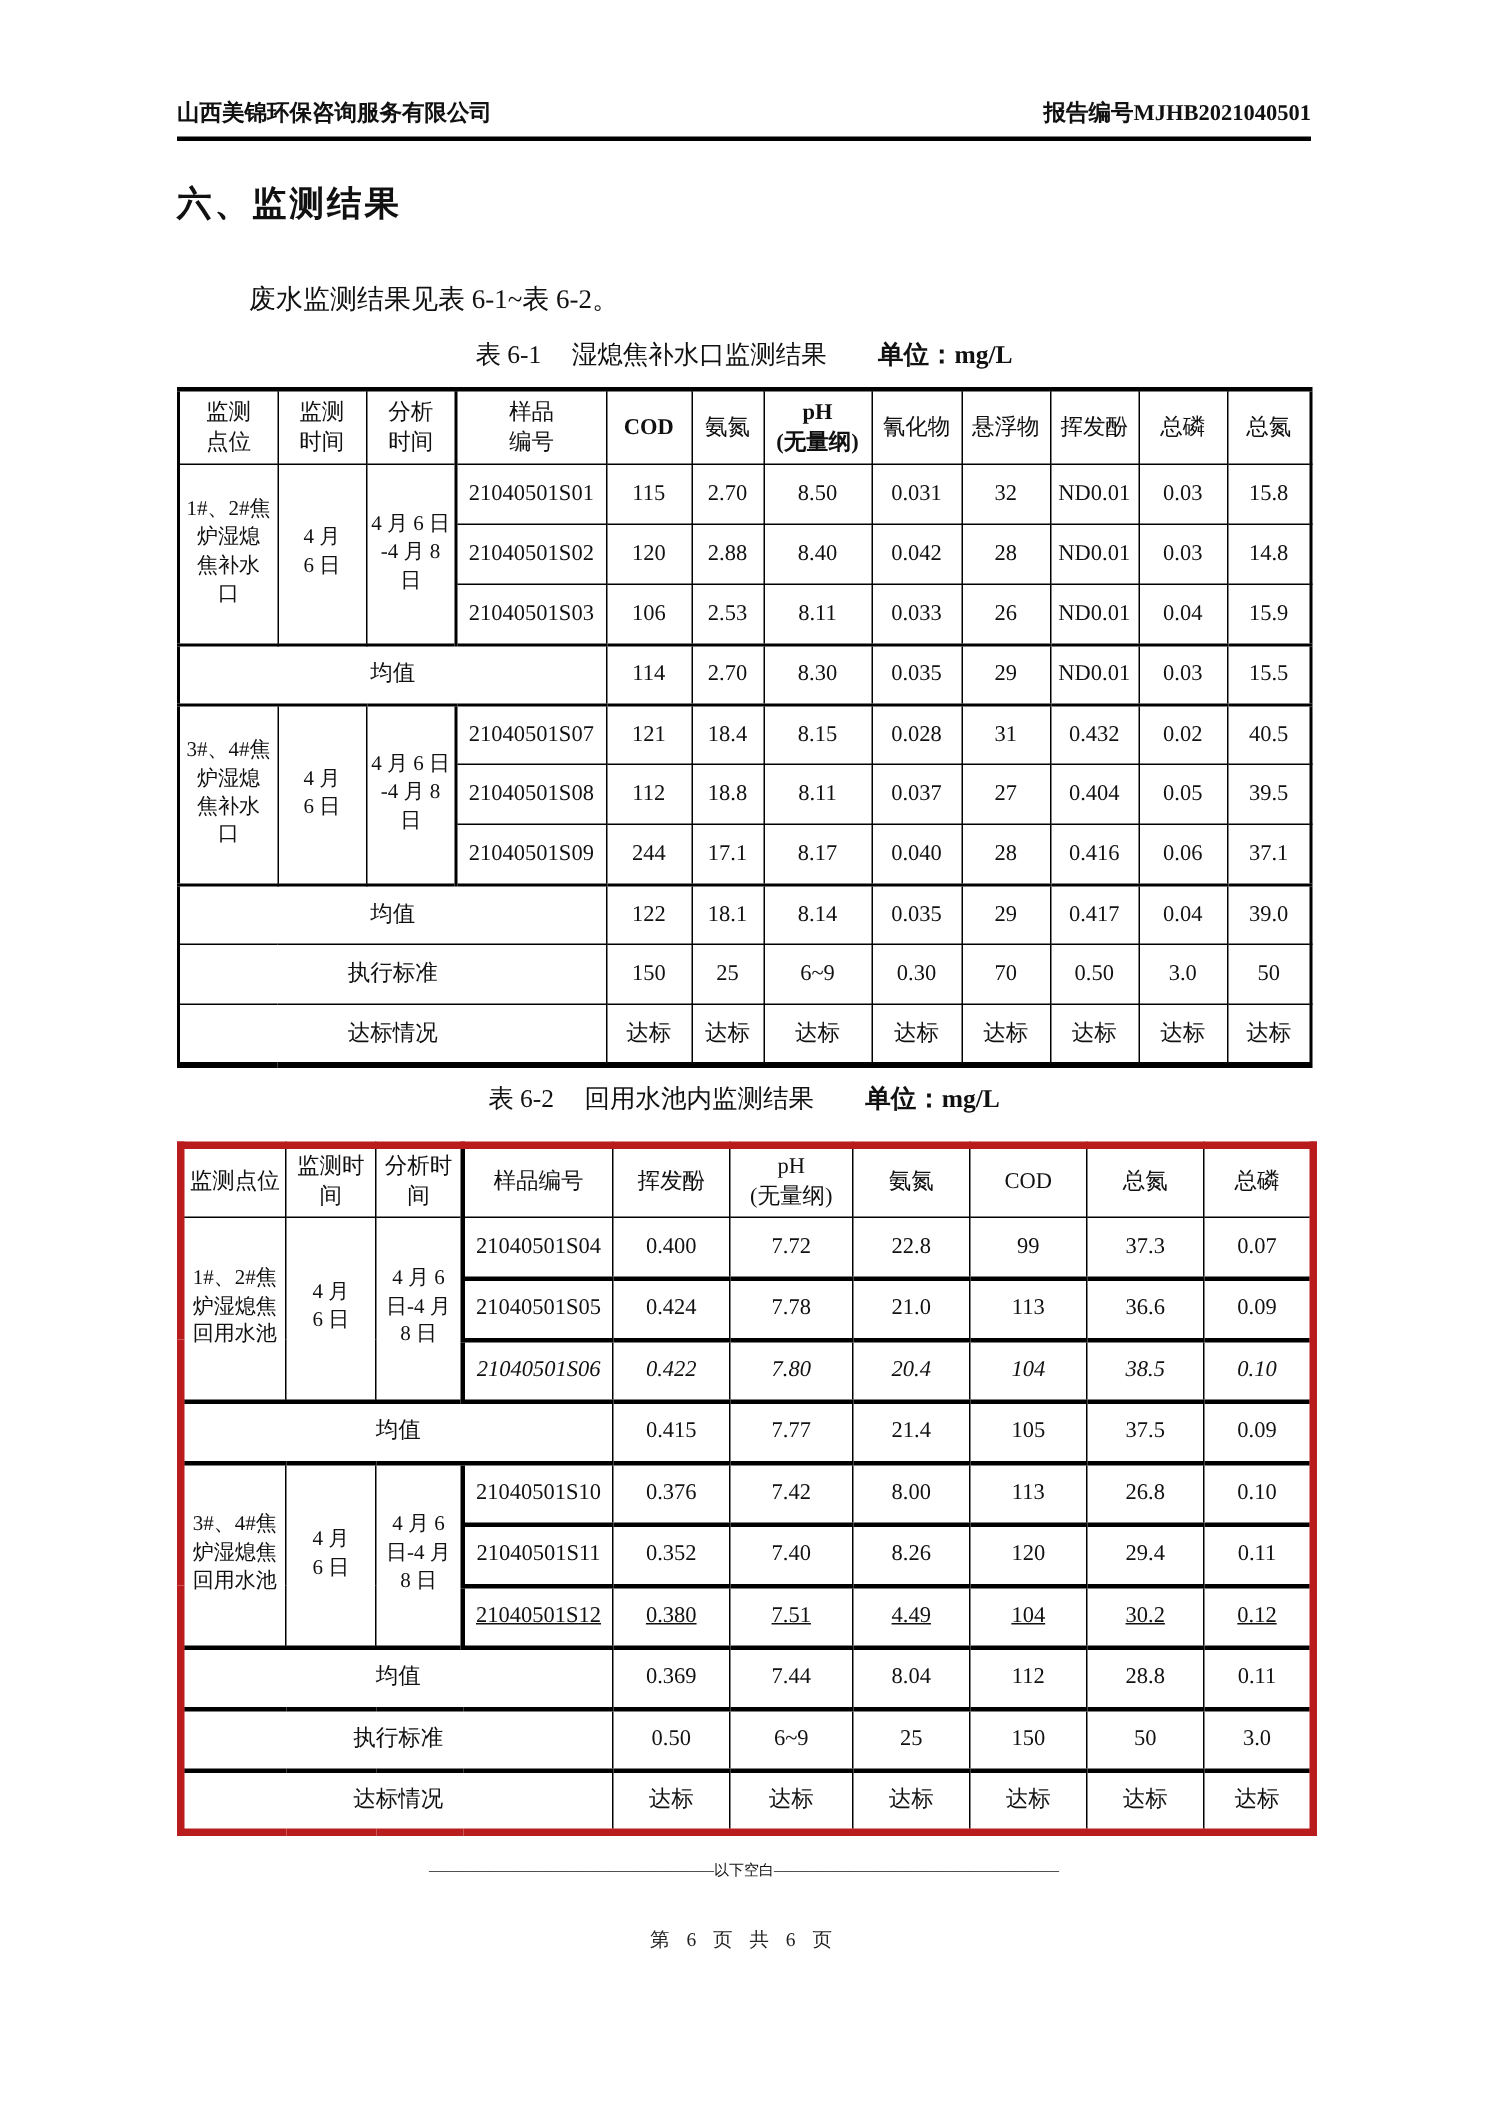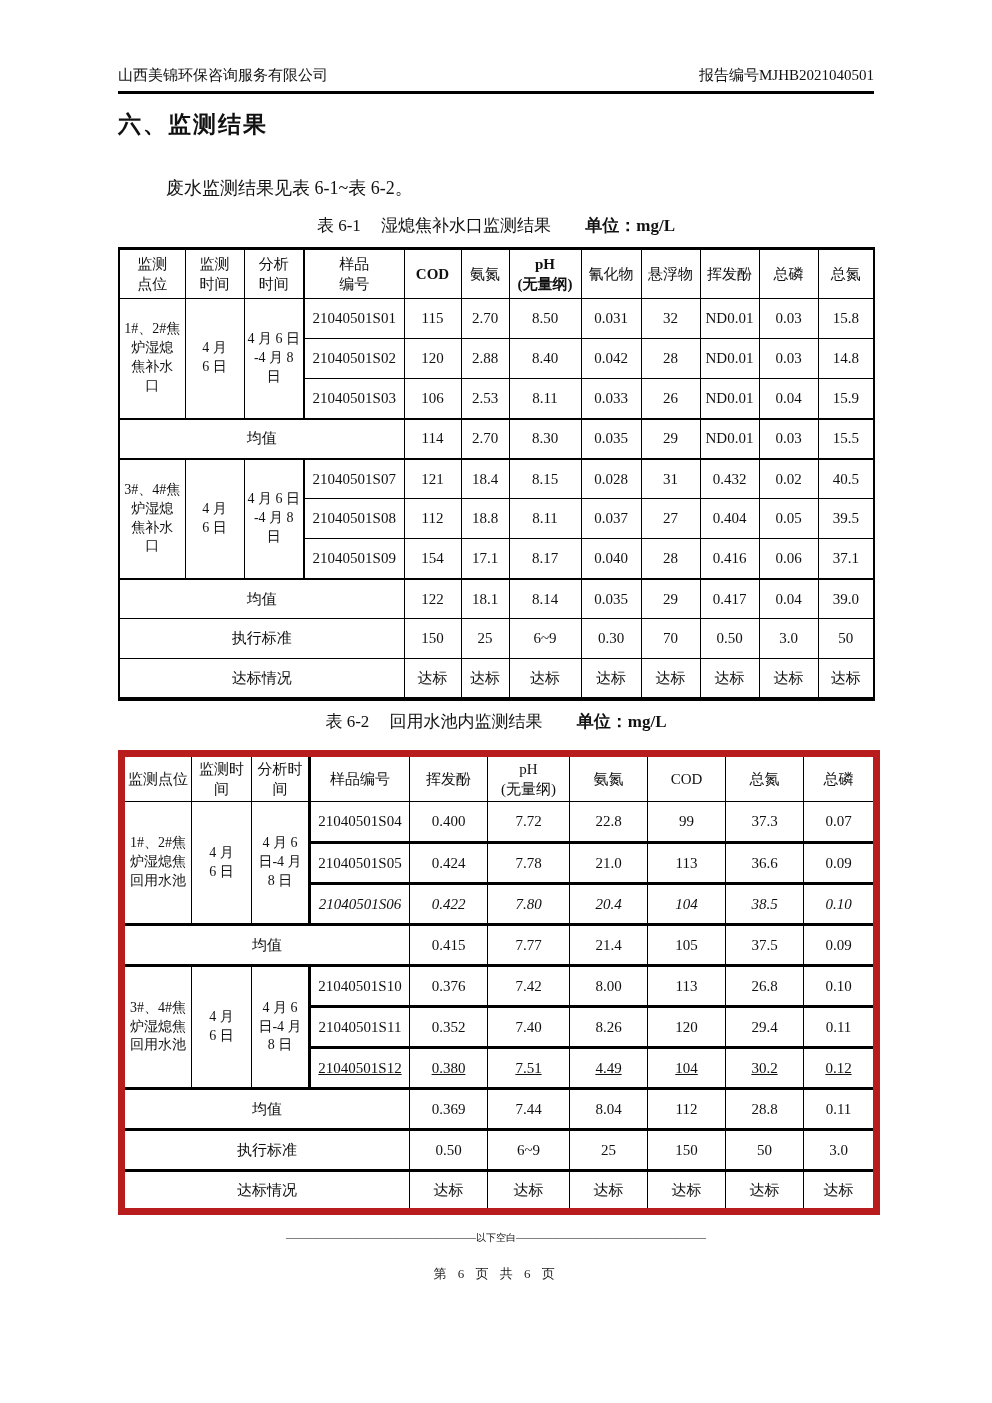--- a/index.html
+++ b/index.html
@@ -18,6 +18,7 @@
     padding-top: 66px; padding-bottom: 6px;
     border-bottom: 3px solid #000;
     font-size: 15px;
+    font-weight: bold;
   }
   .section-title {
     font-size: 23px; font-weight: bold;

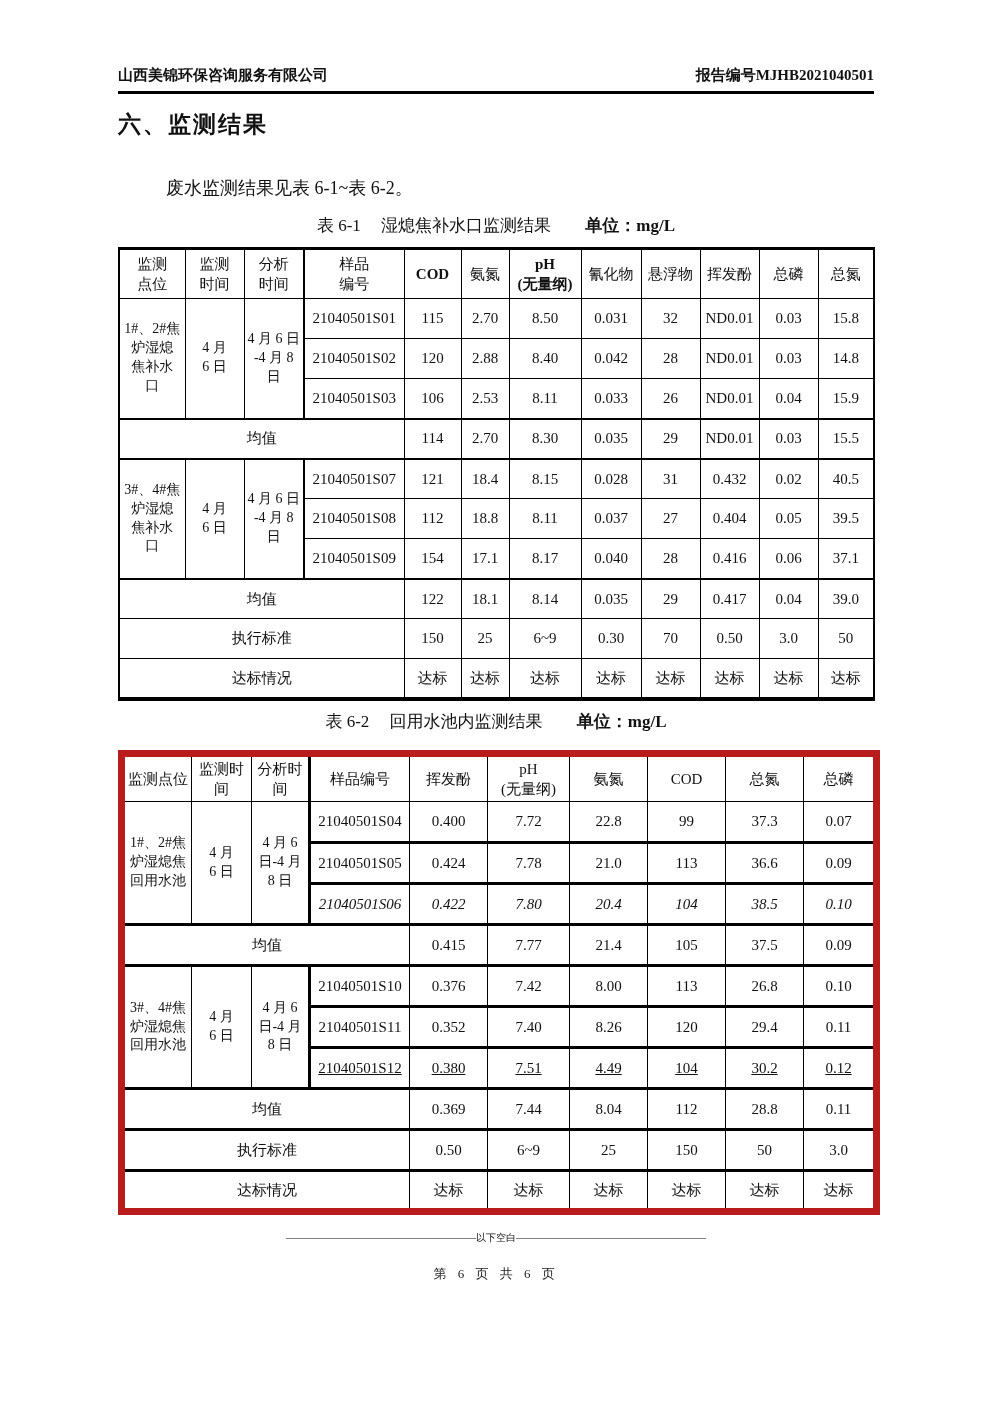--- a/index.html
+++ b/index.html
@@ -22,7 +22,7 @@
   }
   .section-title {
     font-size: 23px; font-weight: bold;
-    margin: 15px 0 0 0; letter-spacing: 2px;
+    margin: 26px 0 0 0; letter-spacing: 2px;
   }
   .intro {
     font-size: 18px; margin: 36px 0 14px 0; text-indent: 48px;

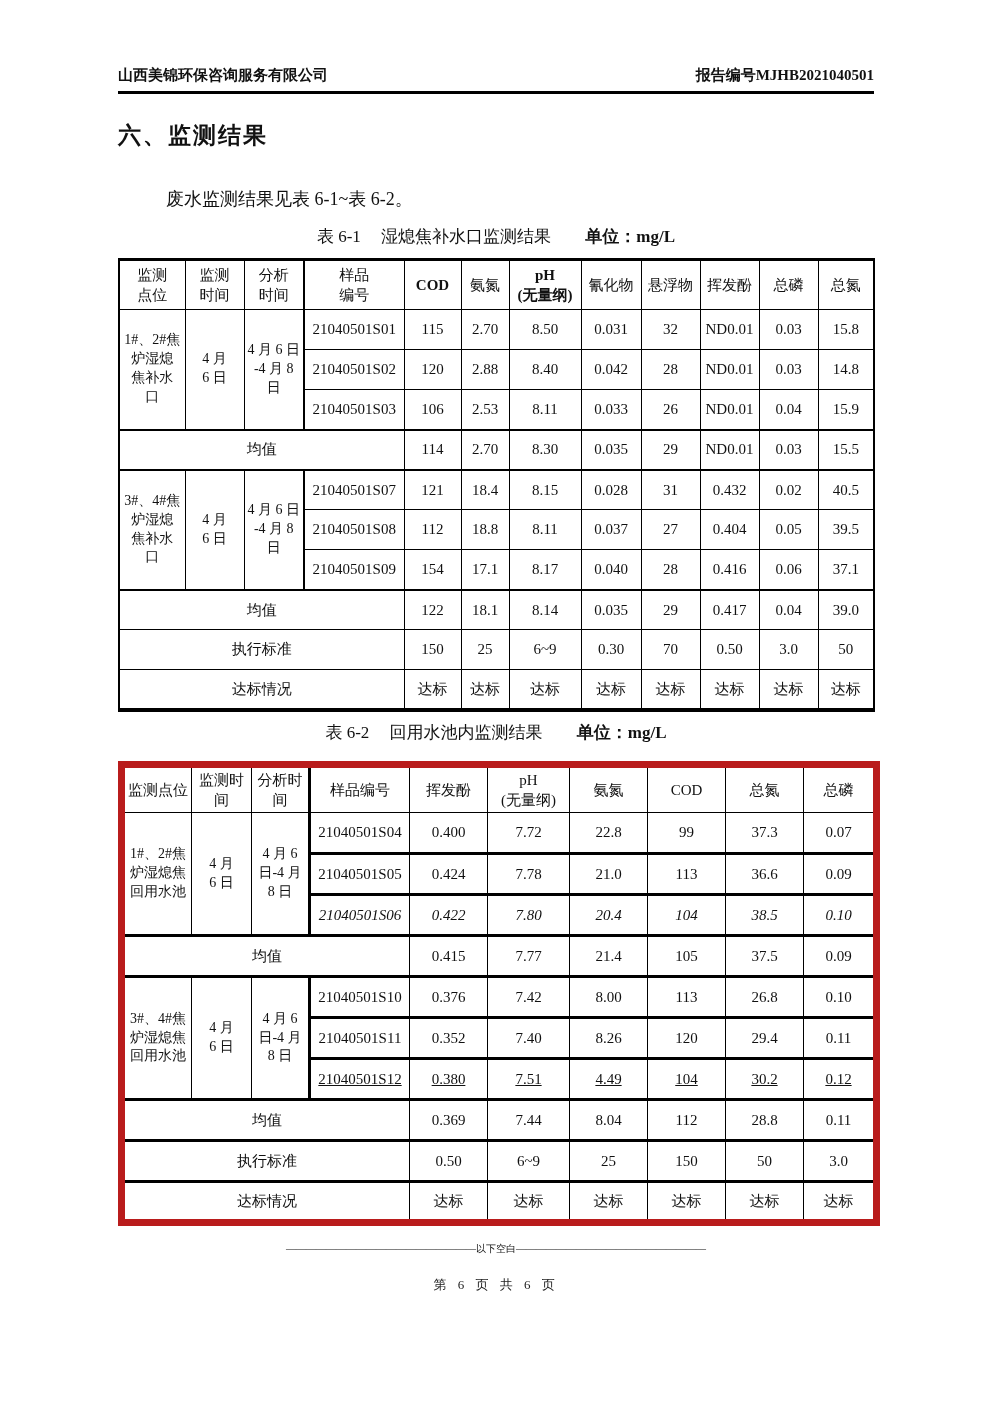--- a/index.html
+++ b/index.html
@@ -205,7 +205,7 @@
         </tr>
         <tr style="height: 40px;">
           <td class="sampcol">21040501S09</td>
-          <td>154</td>
+          <td>244</td>
           <td>17.1</td>
           <td>8.17</td>
           <td>0.040</td>

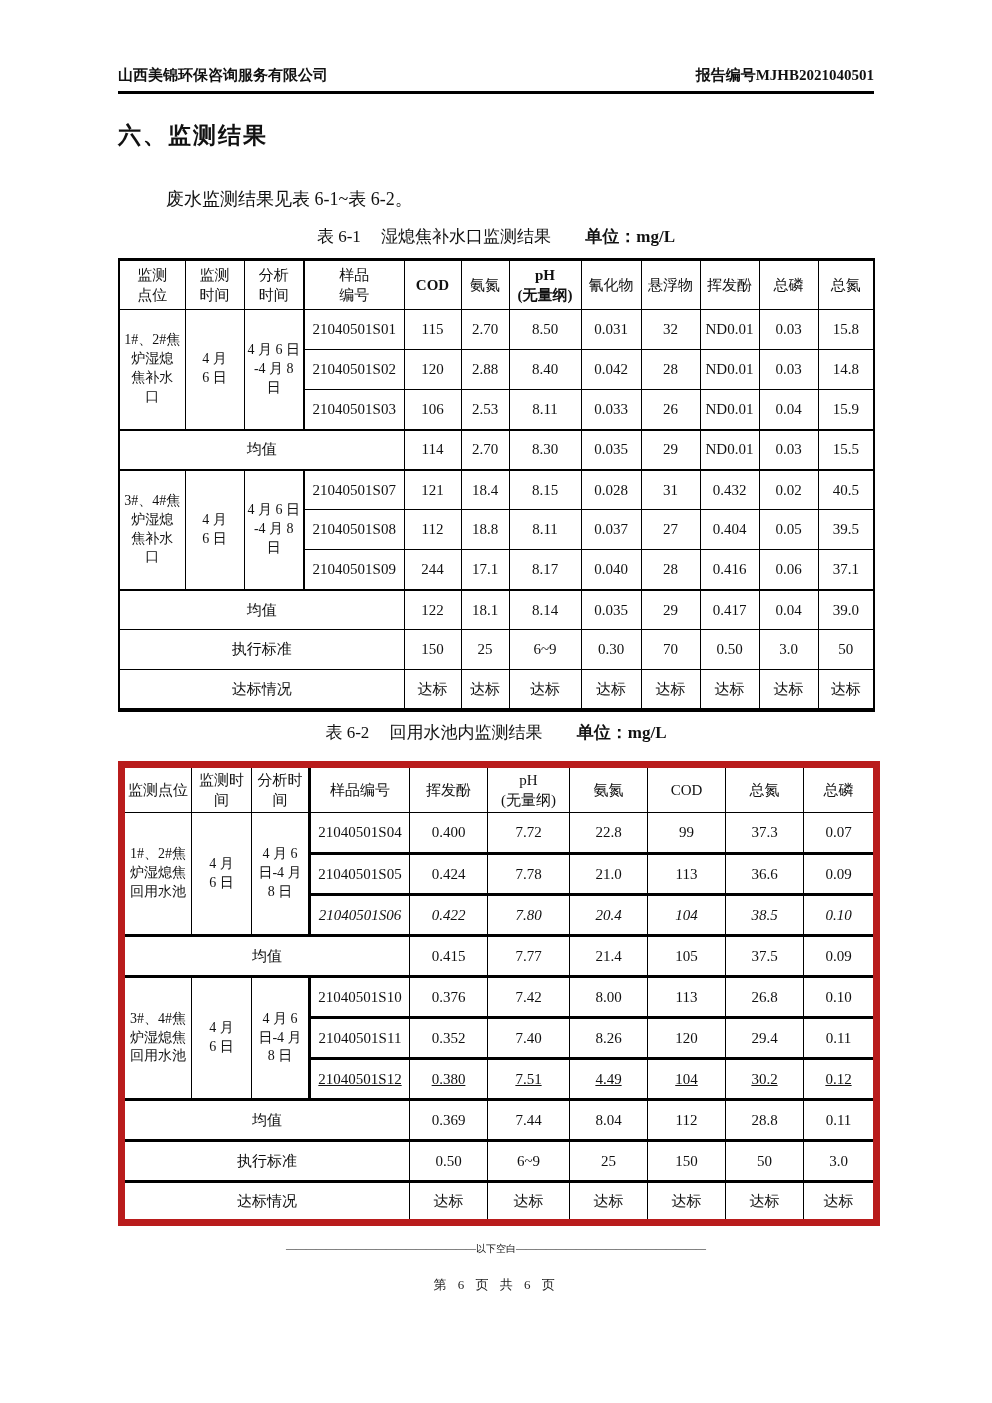--- a/index.html
+++ b/index.html
@@ -50,7 +50,7 @@
   .t1 td.sampcol { border-left-width: 2.5px; }
   .t1 tr.sep > td { border-top-width: 2.5px; }
 
-  .t2 { border: 7px solid #b91c1c; }
+  .t2 { border: 5px solid #b91c1c; }
   .t2 td { border-width: 1.5px; }
   .t2 td.sampcol { border-left-width: 3px; }
   .t2 tr.sep > td { border-top-width: 3px; }

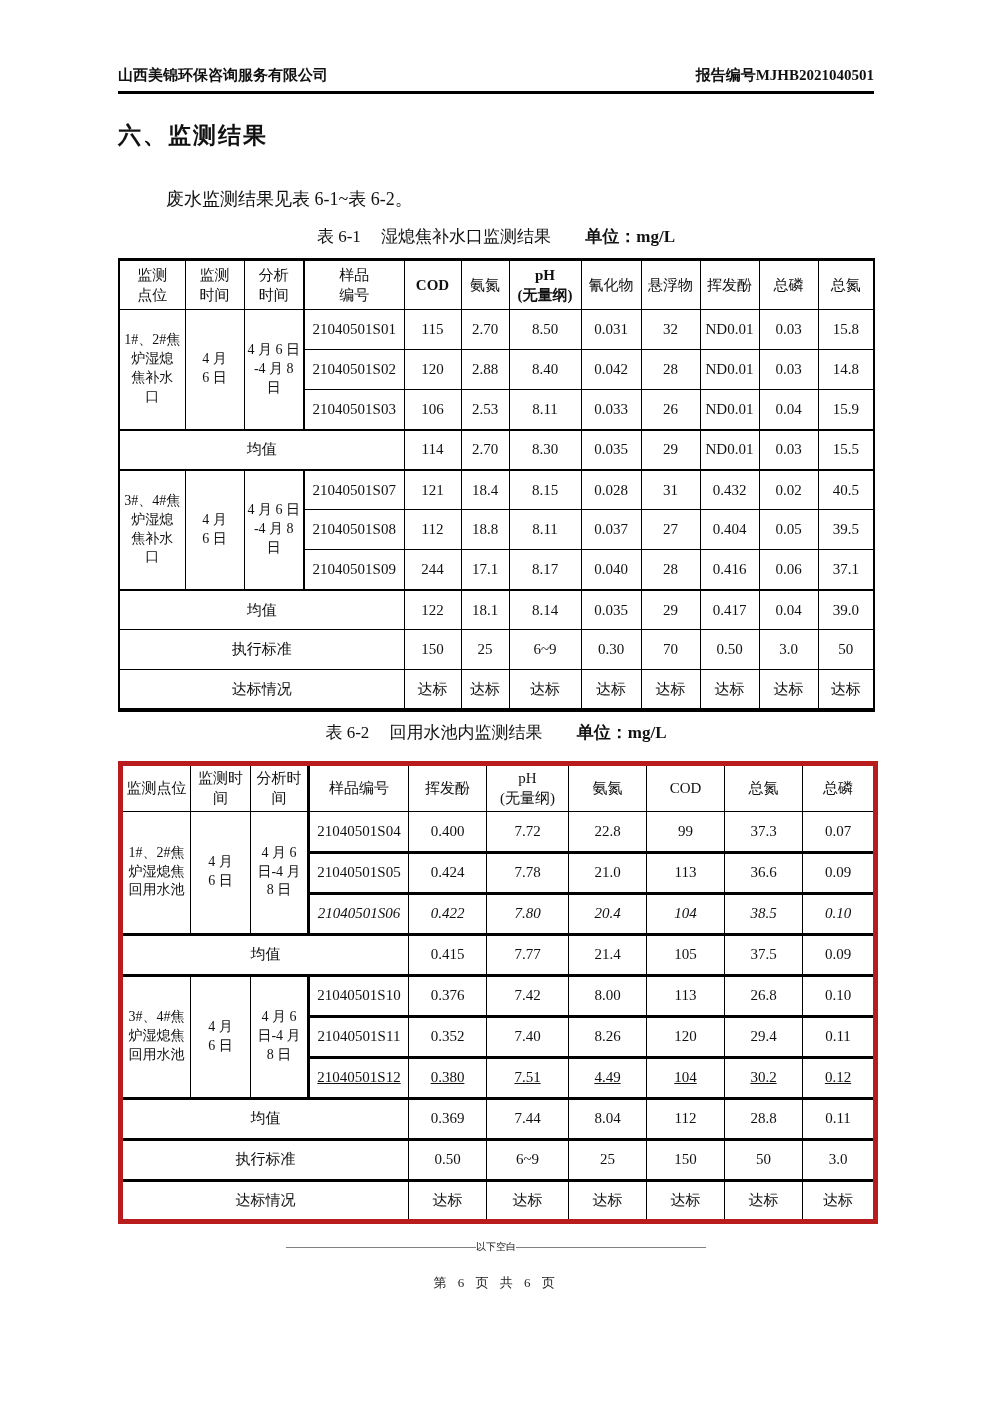--- a/index.html
+++ b/index.html
@@ -60,7 +60,7 @@
     white-space: nowrap; letter-spacing: 0;
   }
   .page-num {
-    text-align: center; font-size: 13px; margin-top: 20px; letter-spacing: 4px;
+    text-align: center; font-size: 13px; margin-top: 30px; letter-spacing: 4px;
     color: #222;
   }
 </style>

